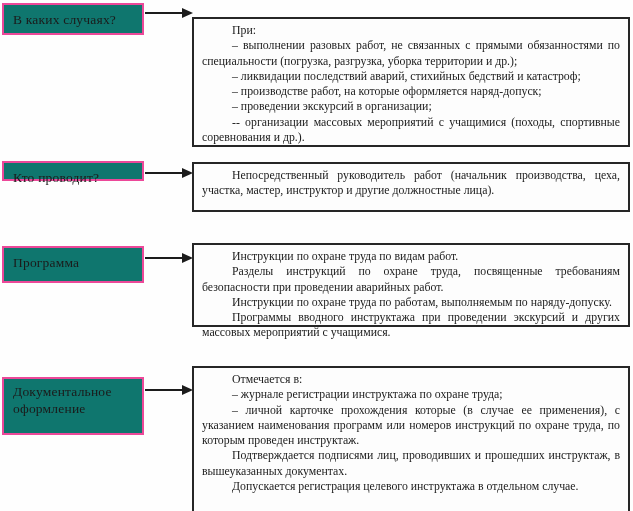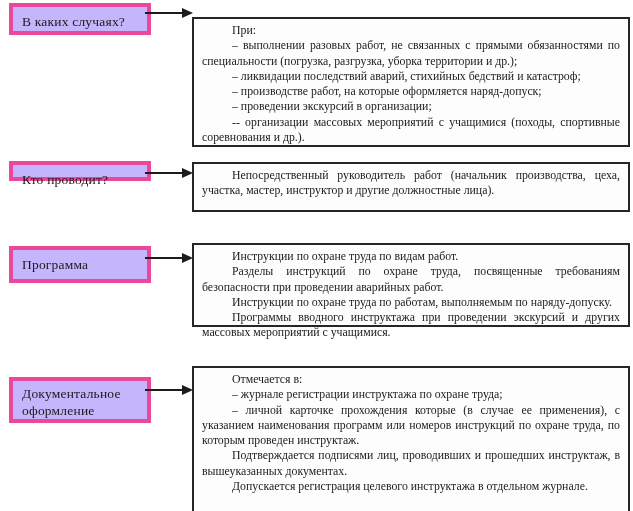--- a/index.html
+++ b/index.html
@@ -17,10 +17,10 @@
   }
   .lbox {
     position: absolute;
-    left: 9px;
+    left: 2px;
     width: 142px;
-    border: 4px solid #ec4899;
-    background: #c4b5fd;
+    border: 2px solid #ec4899;
+    background: #0f766e;
     font-size: 13.5px;
     line-height: 17px;
     padding: 6px 6px 2px 9px;

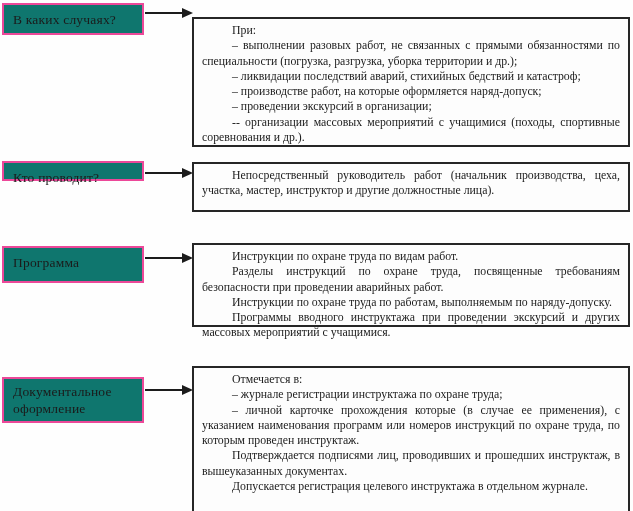--- a/index.html
+++ b/index.html
@@ -60,7 +60,7 @@
   .lbox.r1 { top: 3px;   height: 32px; }
   .lbox.r2 { top: 161px; height: 20px; }
   .lbox.r3 { top: 246px; height: 37px; }
-  .lbox.r4 { top: 377px; height: 46px; padding-top: 4px; }
+  .lbox.r4 { top: 377px; height: 58px; padding-top: 4px; }
   .rbox.r1 { top: 1px;   height: 130px; margin-top: 16px; }
   .rbox.r2 { top: 162px; height: 50px; }
   .rbox.r3 { top: 243px; height: 84px; }

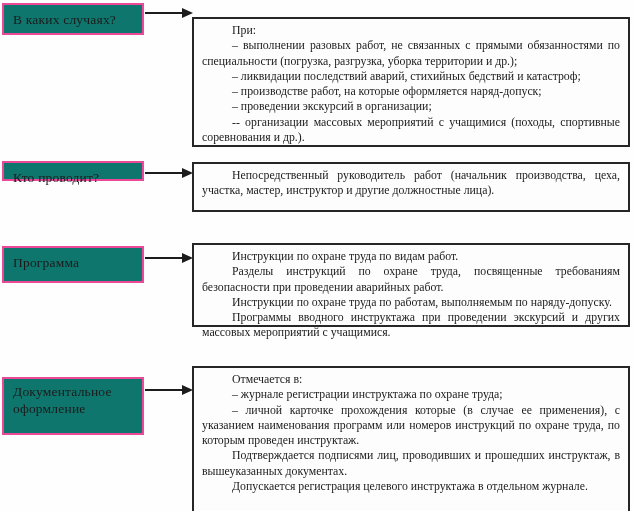--- a/index.html
+++ b/index.html
@@ -116,7 +116,7 @@
       <p>– журнале регистрации инструктажа по охране труда;</p>
       <p>– личной карточке прохождения которые (в случае ее применения), с указанием наименования программ или номеров инструкций по охране труда, по которым проведен инструктаж.</p>
       <p>Подтверждается подписями лиц, проводивших и прошедших инструктаж, в вышеуказанных документах.</p>
-      <p>Допускается регистрация целевого инструктажа в отдельном журнале.</p>
+      <p>Допускается регистрация целевого инструктажа в отдельном случае.</p>
     </div>
 
 </div>

